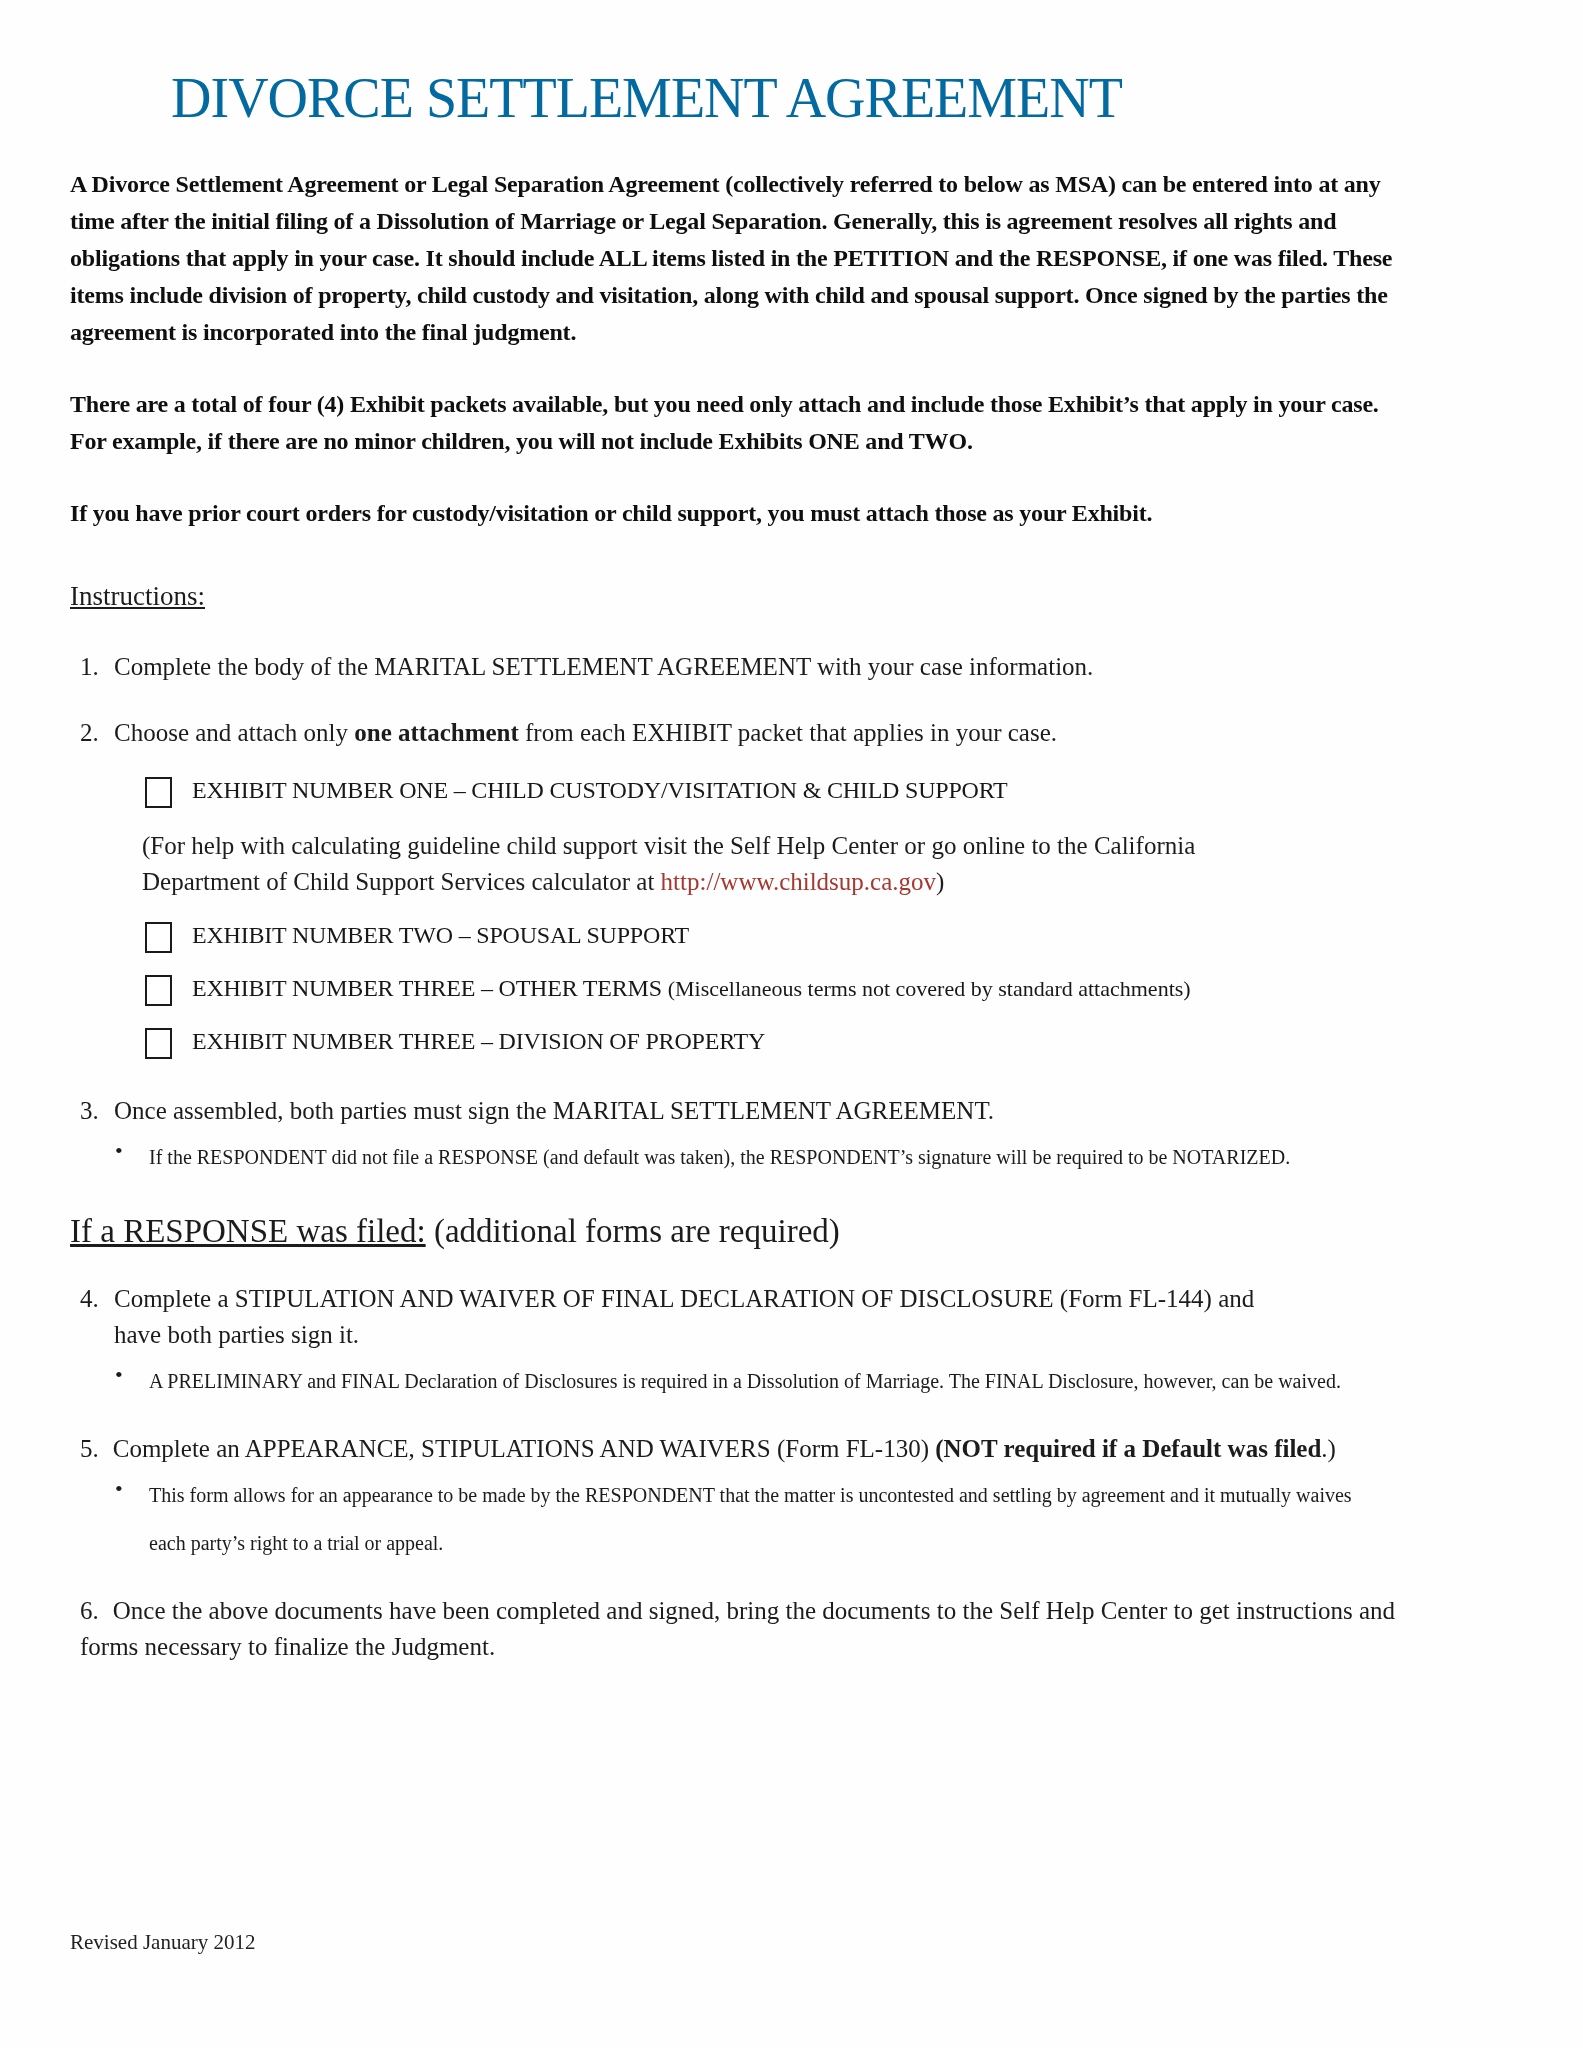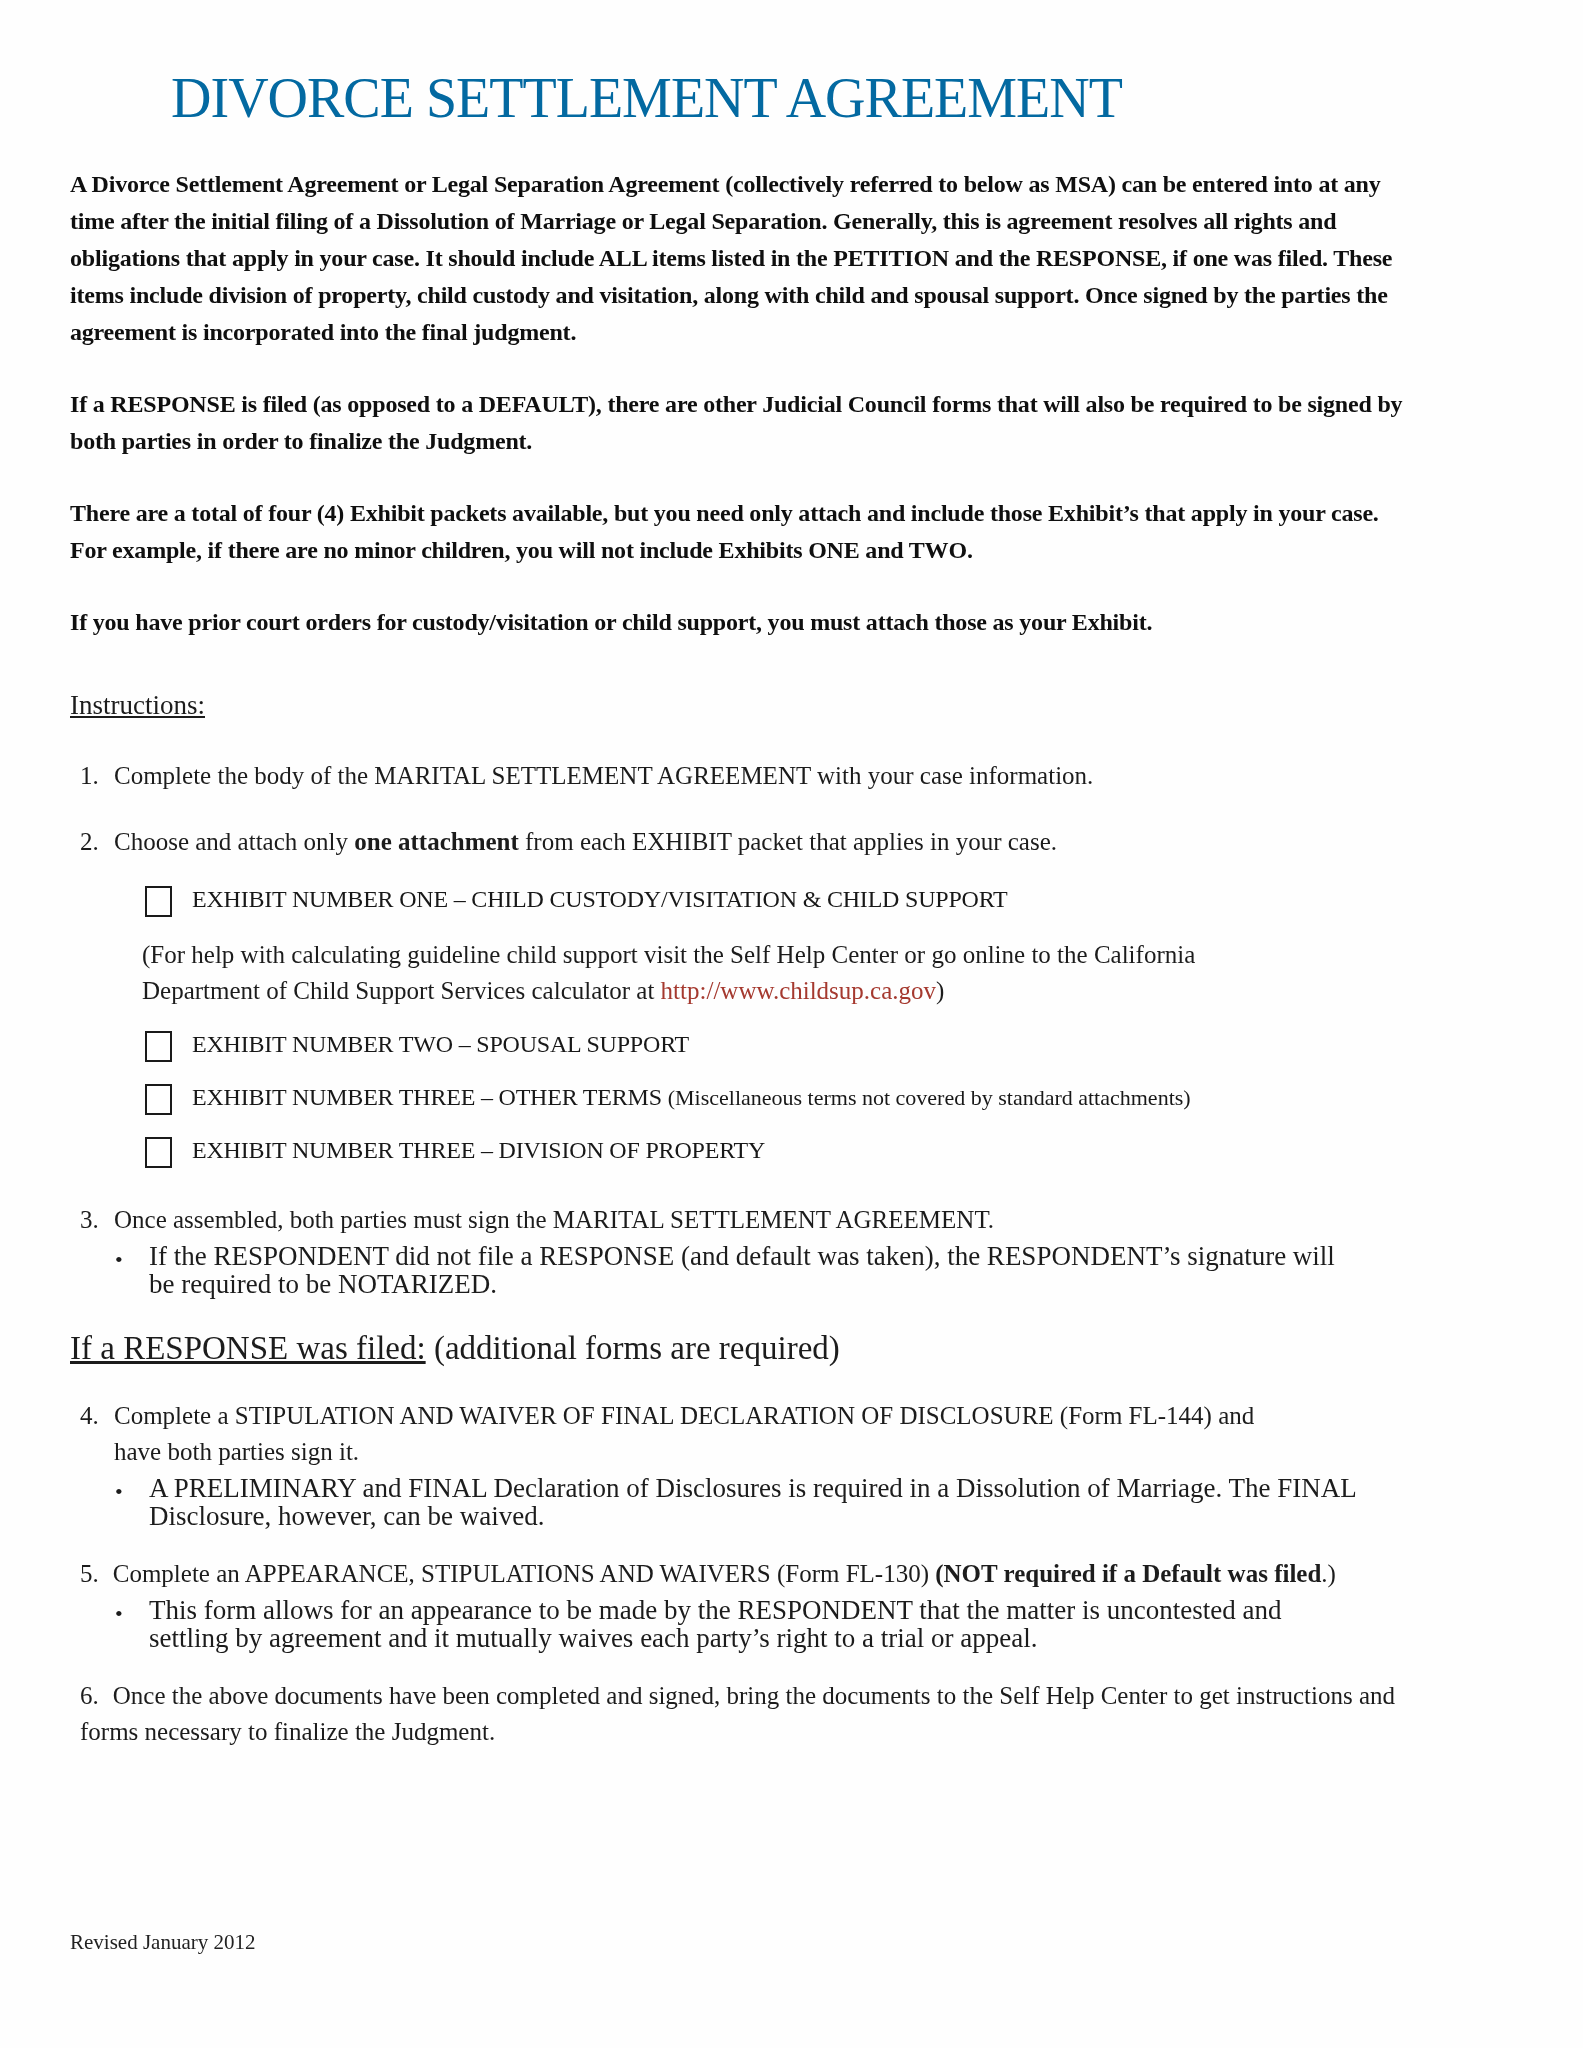--- a/index.html
+++ b/index.html
@@ -61,7 +61,6 @@
   <h1 class="doc-title">DIVORCE SETTLEMENT AGREEMENT</h1>
 
   <p class="intro">A Divorce Settlement Agreement or Legal Separation Agreement (collectively referred to below as MSA) can be entered into at any time after the initial filing of a Dissolution of Marriage or Legal Separation. Generally, this is agreement resolves all rights and obligations that apply in your case. It should include ALL items listed in the PETITION and the RESPONSE, if one was filed. These items include division of property, child custody and visitation, along with child and spousal support. Once signed by the parties the agreement is incorporated into the final judgment.</p>
-  <p class="intro">If a RESPONSE is filed (as opposed to a DEFAULT), there are other Judicial Council forms that will also be required to be signed by both parties in order to finalize the Judgment.</p>
   <p class="intro">There are a total of four (4) Exhibit packets available, but you need only attach and include those Exhibit’s that apply in your case. For example, if there are no minor children, you will not include Exhibits ONE and TWO.</p>
   <p class="intro">If you have prior court orders for custody/visitation or child support, you must attach those as your Exhibit.</p>
 

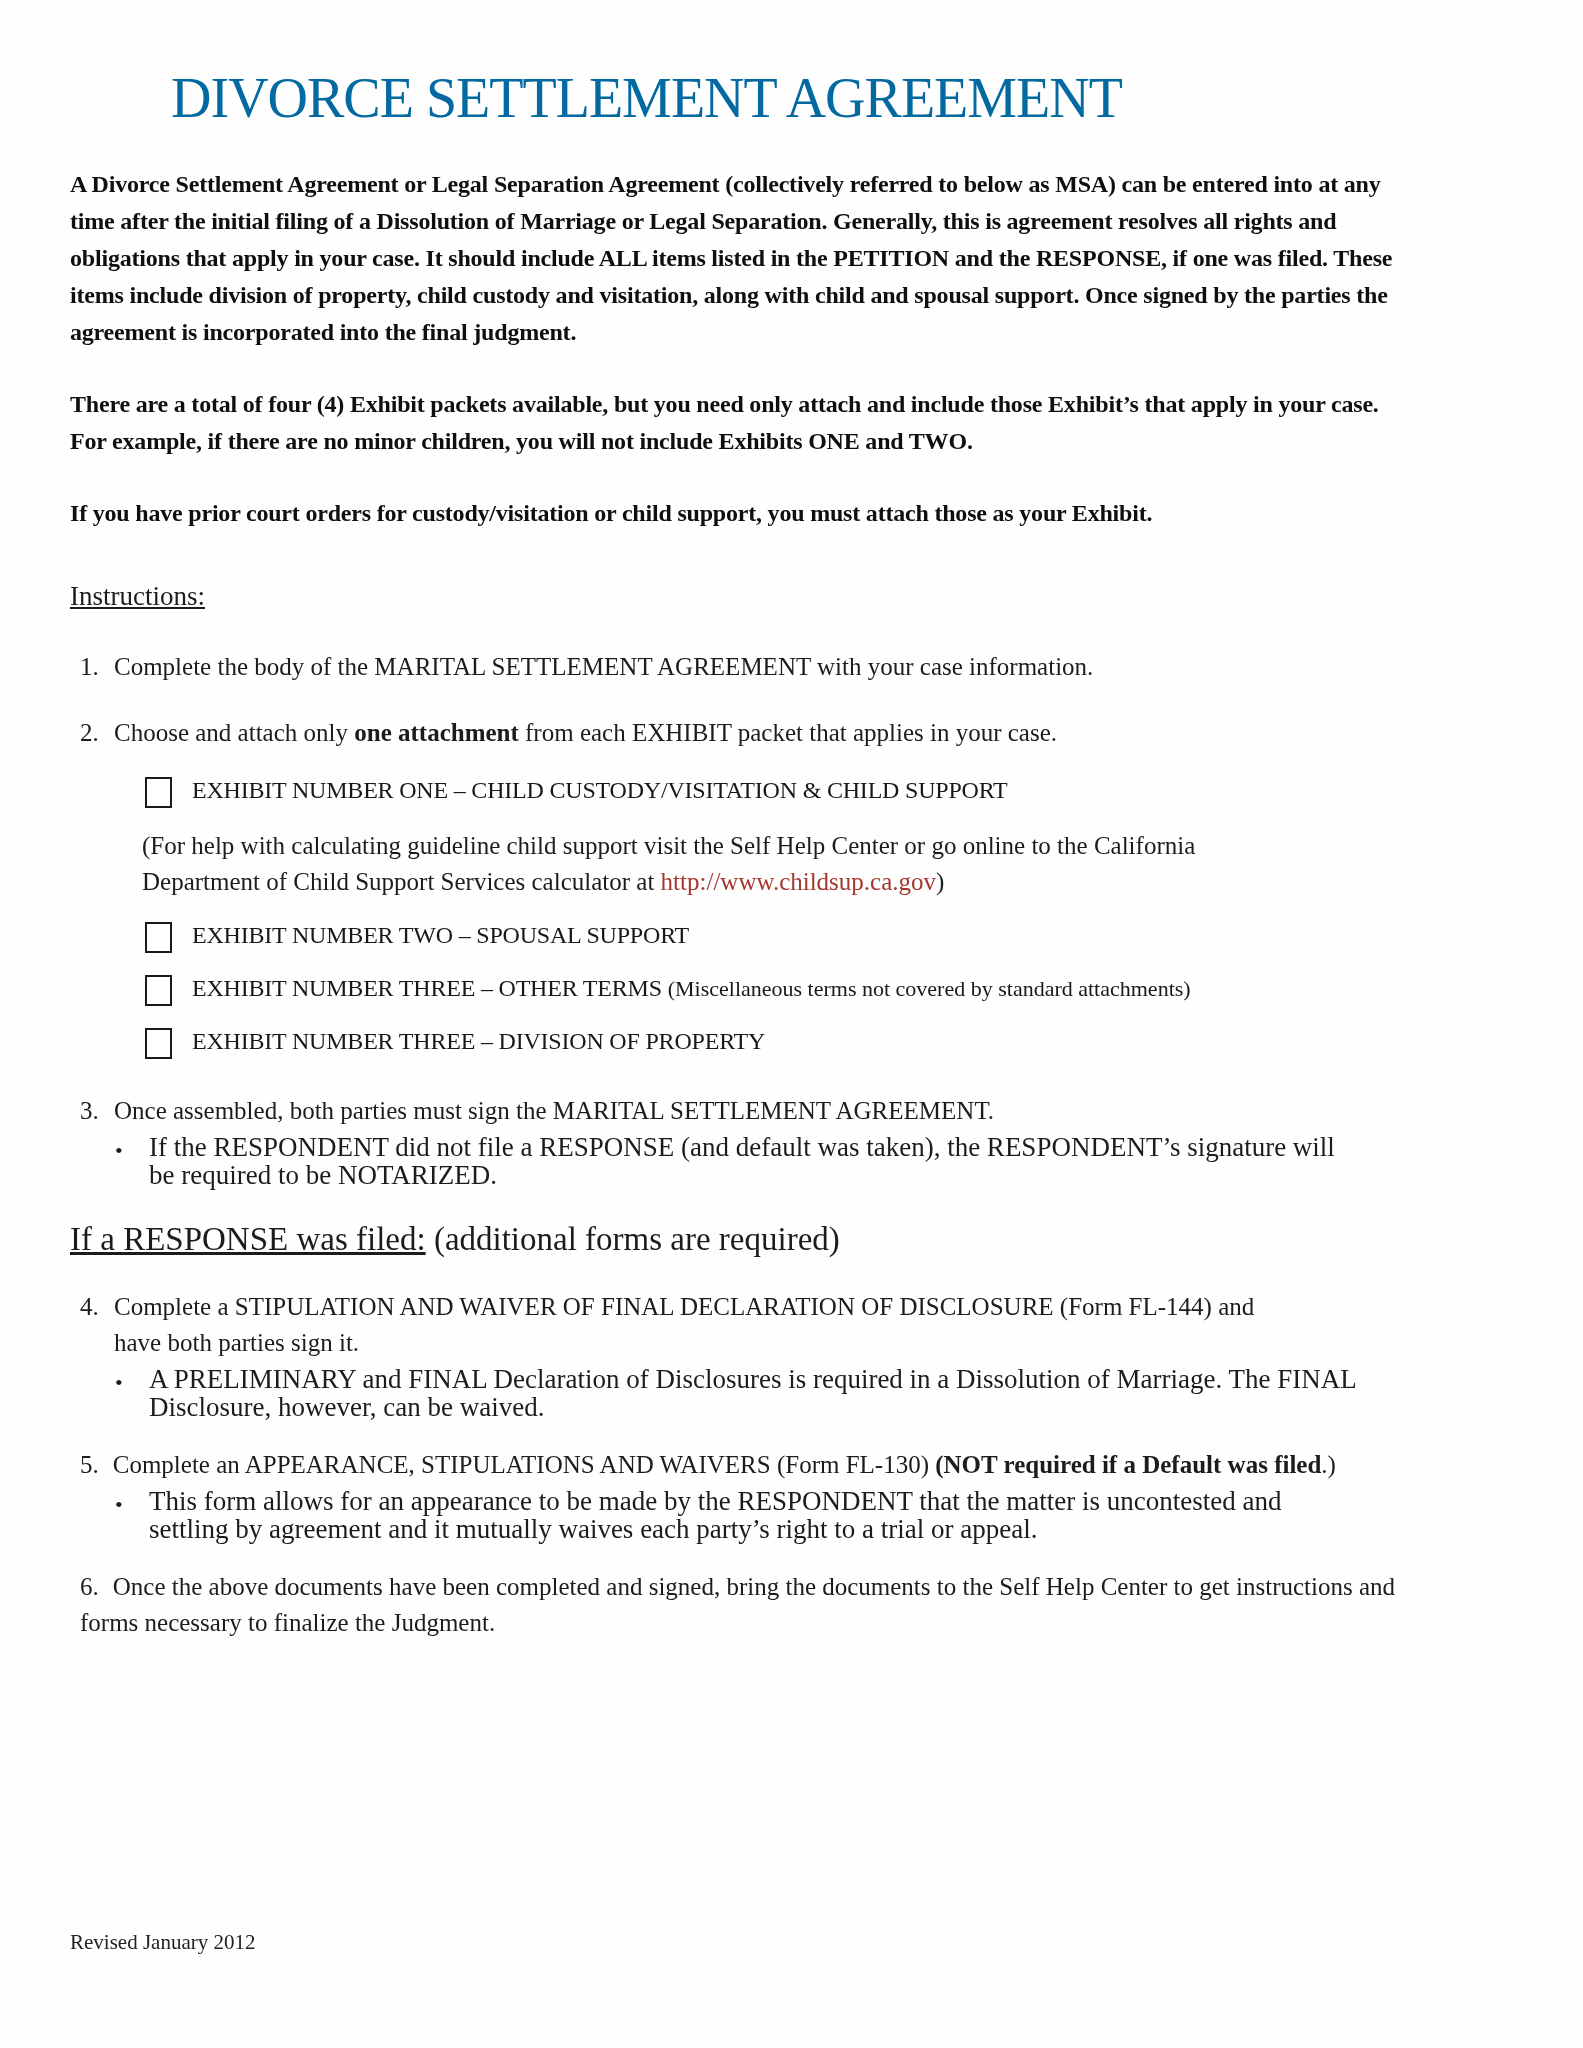--- a/index.html
+++ b/index.html
@@ -47,7 +47,7 @@
 
   .bullet { display: flex; padding-left: 45px; margin-top: 4px; }
   .bullet .dot { width: 34px; flex: 0 0 auto; font-size: 22px; line-height: 36px; }
-  .bullet .btext { max-width: 1210px; font-size: 27px; line-height: 28px; }
+  .bullet .btext { max-width: 1210px; font-size: 20px; line-height: 48px; }
 
   .heading2 { margin-top: 32px; font-size: 33px; line-height: 36px; }
 

